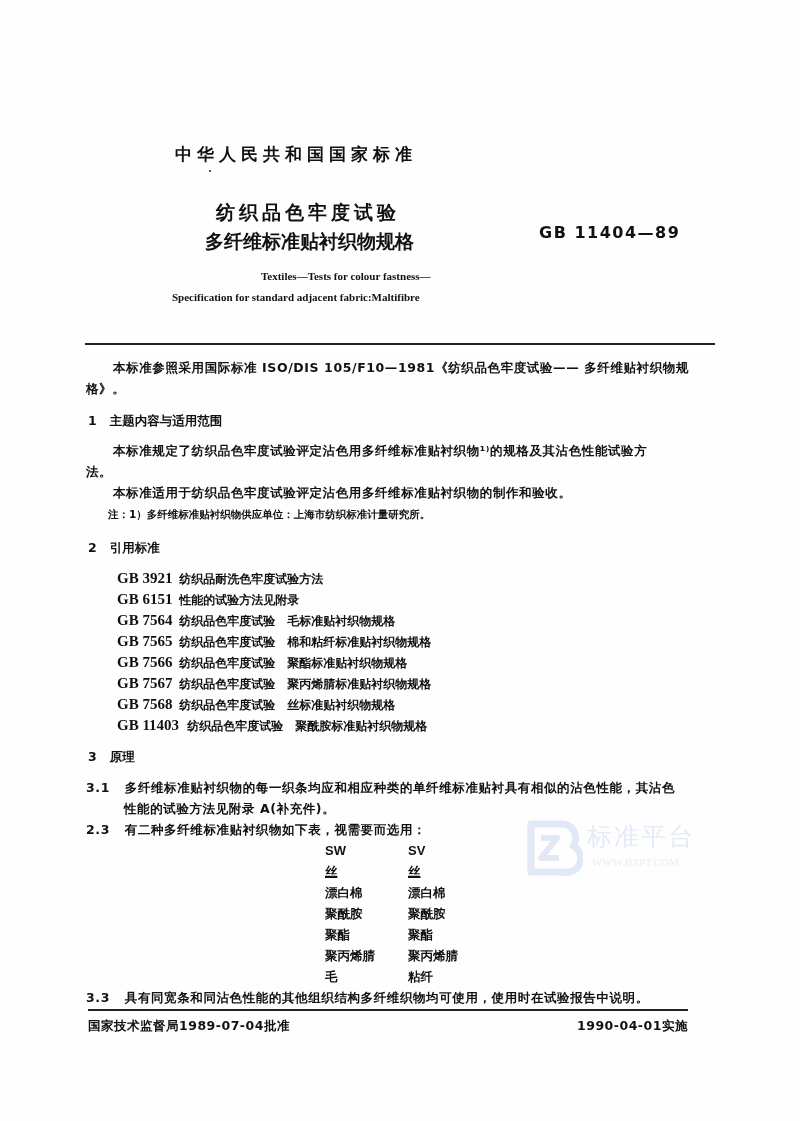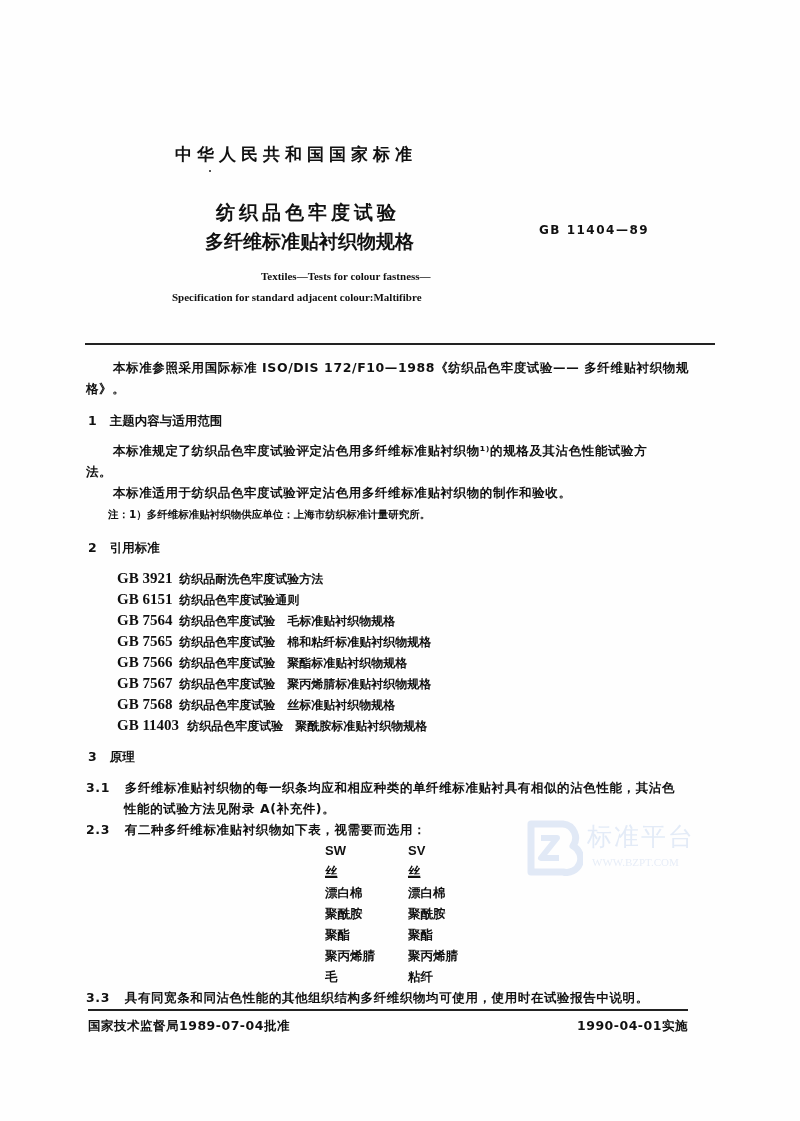--- a/index.html
+++ b/index.html
@@ -20,7 +20,7 @@
     left: 205px; top: 229px; font-size: 19px; font-weight: bold; letter-spacing: 0px;
   }
   .std-no {
-    left: 539px; top: 223px; font-size: 12px; font-weight: bold; letter-spacing: 1.5px;
+    left: 539px; top: 223px; font-size: 16px; font-weight: bold; letter-spacing: 1.5px;
     font-family: "DejaVu Sans", sans-serif;
   }
   .en1 {

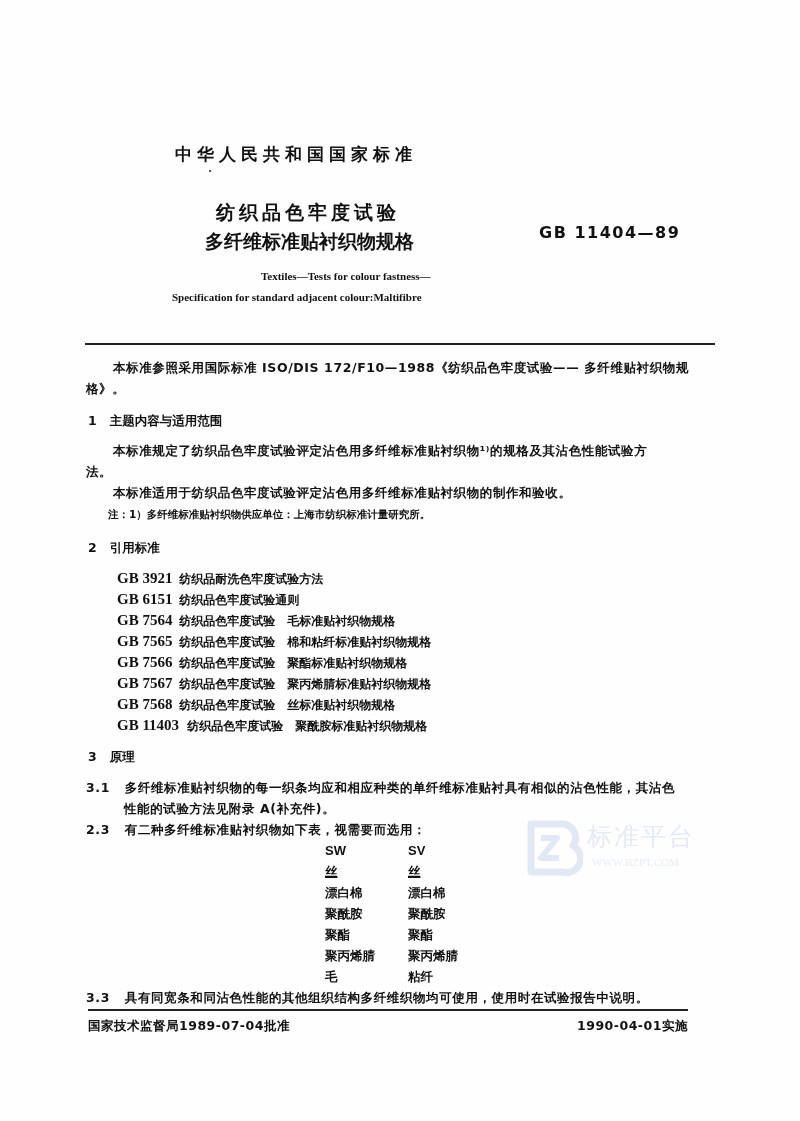--- a/index.html
+++ b/index.html
@@ -67,7 +67,7 @@
 <div class="abs title2">多纤维标准贴衬织物规格</div>
 <div class="abs std-no">GB 11404—89</div>
 <div class="abs en1">Textiles—Tests for colour fastness—</div>
-<div class="abs en2">Specification for standard adjacent colour:Maltifibre</div>
+<div class="abs en2">Specification for standard adjacent fabric:Maltifibre</div>
 
 <div class="rule" style="left:85px; top:343px; width:630px;"></div>
 

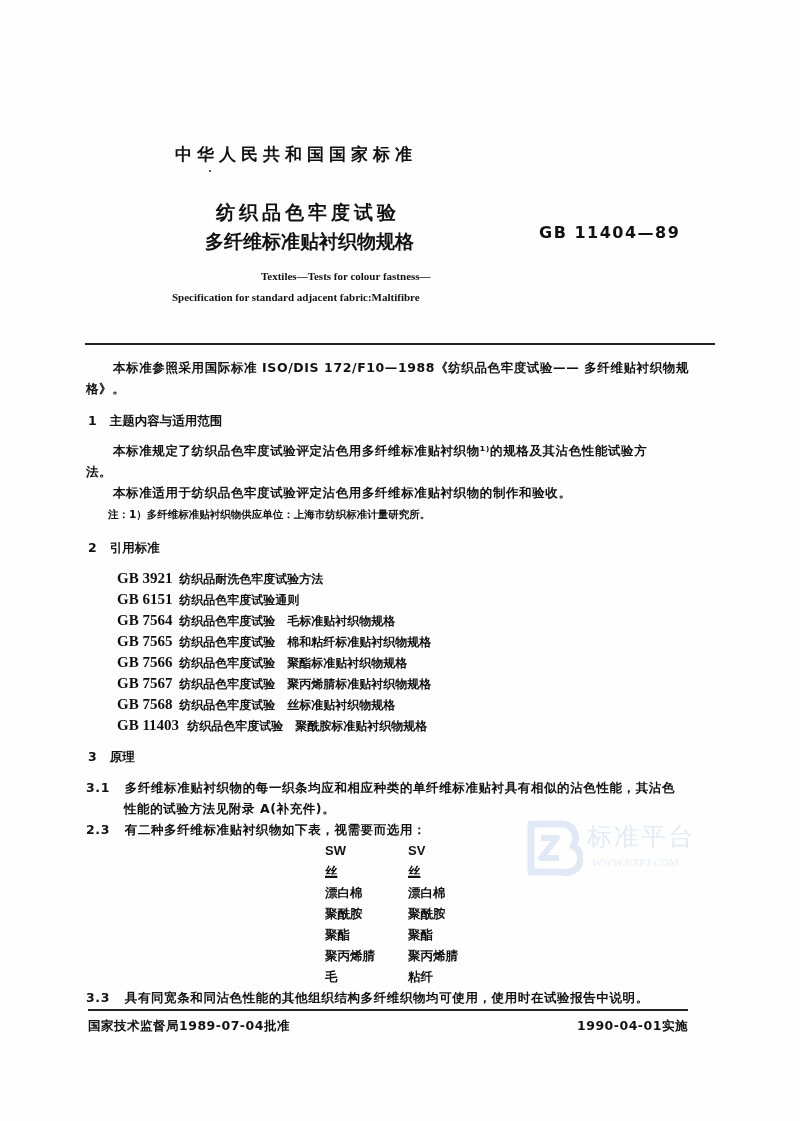--- a/index.html
+++ b/index.html
@@ -71,7 +71,7 @@
 
 <div class="rule" style="left:85px; top:343px; width:630px;"></div>
 
-<div class="abs p" style="left:113px; top:360px;">本标准参照采用国际标准 ISO/DIS 172/F10—1988《纺织品色牢度试验—— 多纤维贴衬织物规</div>
+<div class="abs p" style="left:113px; top:360px;">本标准参照采用国际标准 ISO/DIS 105/F10—1981《纺织品色牢度试验—— 多纤维贴衬织物规</div>
 <div class="abs p" style="left:86px; top:381px;">格》。</div>
 
 <div class="abs sec" style="left:88px; top:413px;">

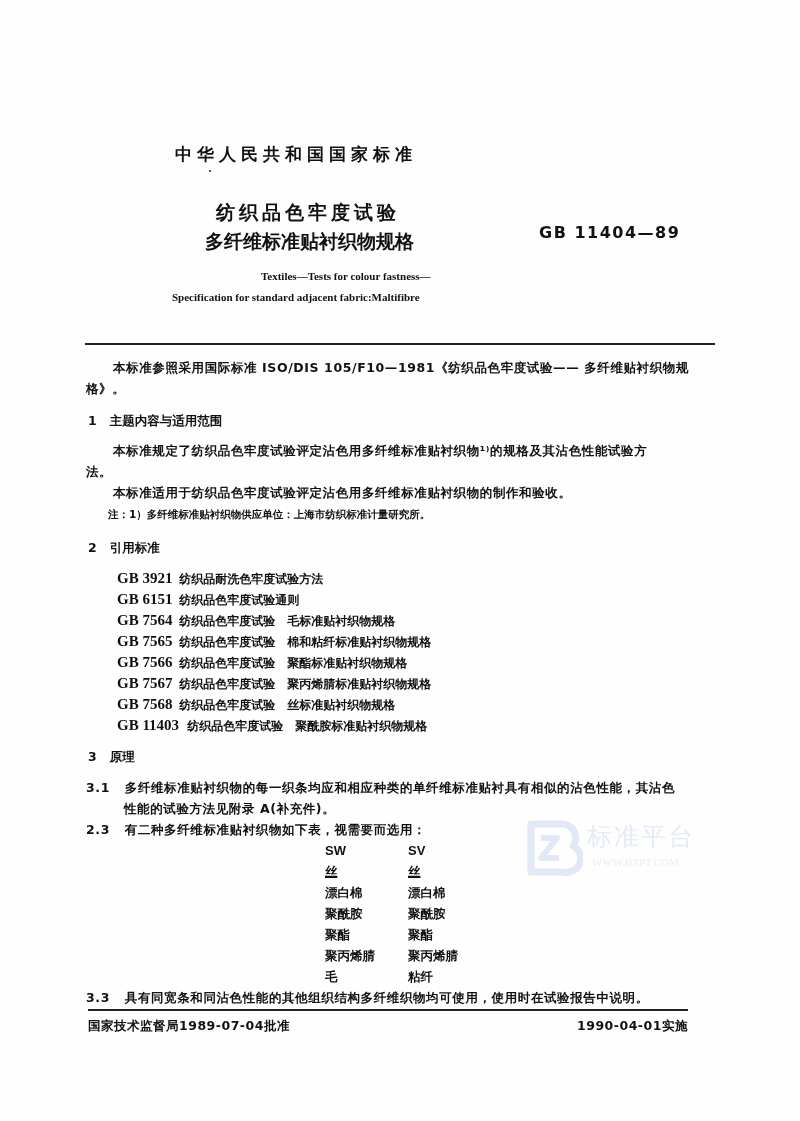--- a/index.html
+++ b/index.html
@@ -94,7 +94,7 @@
 </div>
 <div class="ref-row" style="top:591px;">
   <span class="ref-code">GB 6151</span>
-  <span>纺织品色牢度试验通则</span>
+  <span>性能的试验方法见附录</span>
 </div>
 <div class="ref-row" style="top:612px;">
   <span class="ref-code">GB 7564</span>

